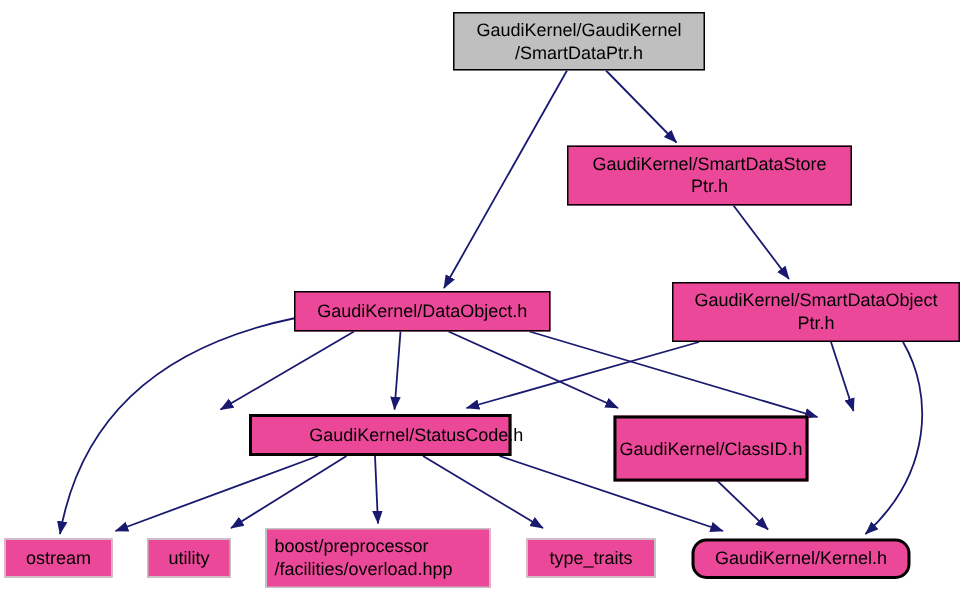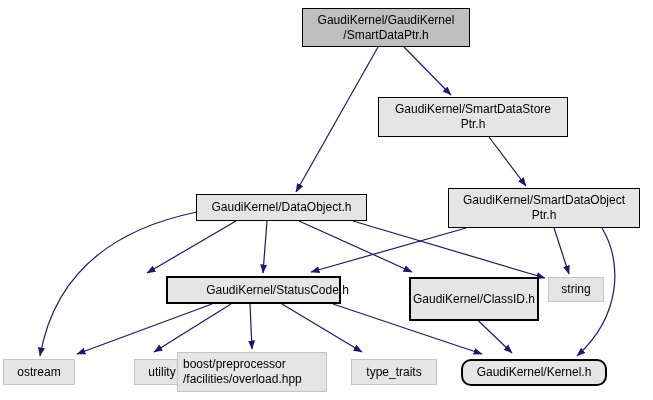--- a/index.html
+++ b/index.html
@@ -23,7 +23,7 @@
   .node {
     position: absolute;
     box-sizing: border-box;
-    background: #e5e5e5;
+    background: #ec4899;
     color: #000000;
     display: flex;
     flex-direction: column;

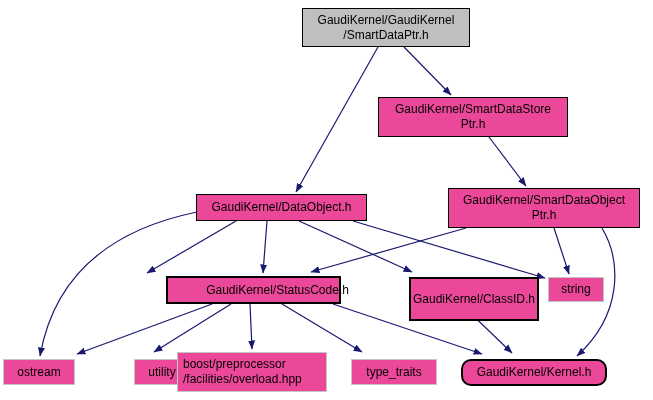--- a/index.html
+++ b/index.html
@@ -99,9 +99,6 @@
     <span class="lbl">GaudiKernel/ClassID.h</span>
   </div>
 
-  <div class="node system" style="left:548px; top:277px; width:56px; height:25px;">
-    <span class="lbl">string</span>
-  </div>
 
   <div class="node system" style="left:3px; top:359px; width:72px; height:26px;">
     <span class="lbl">ostream</span>

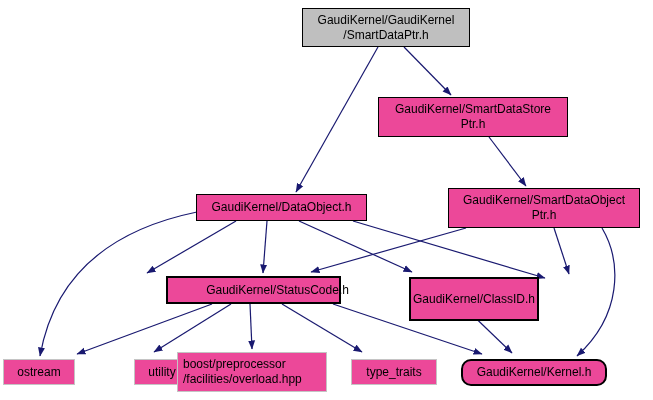--- a/index.html
+++ b/index.html
@@ -104,7 +104,7 @@
     <span class="lbl">ostream</span>
   </div>
 
-  <div class="node system" style="left:98px; top:359px; width:56px; height:26px;margin-left:36px;">
+  <div class="node system" style="left:98px; top:359px; width:56px; height:26px;">
     <span class="lbl">utility</span>
   </div>
 

